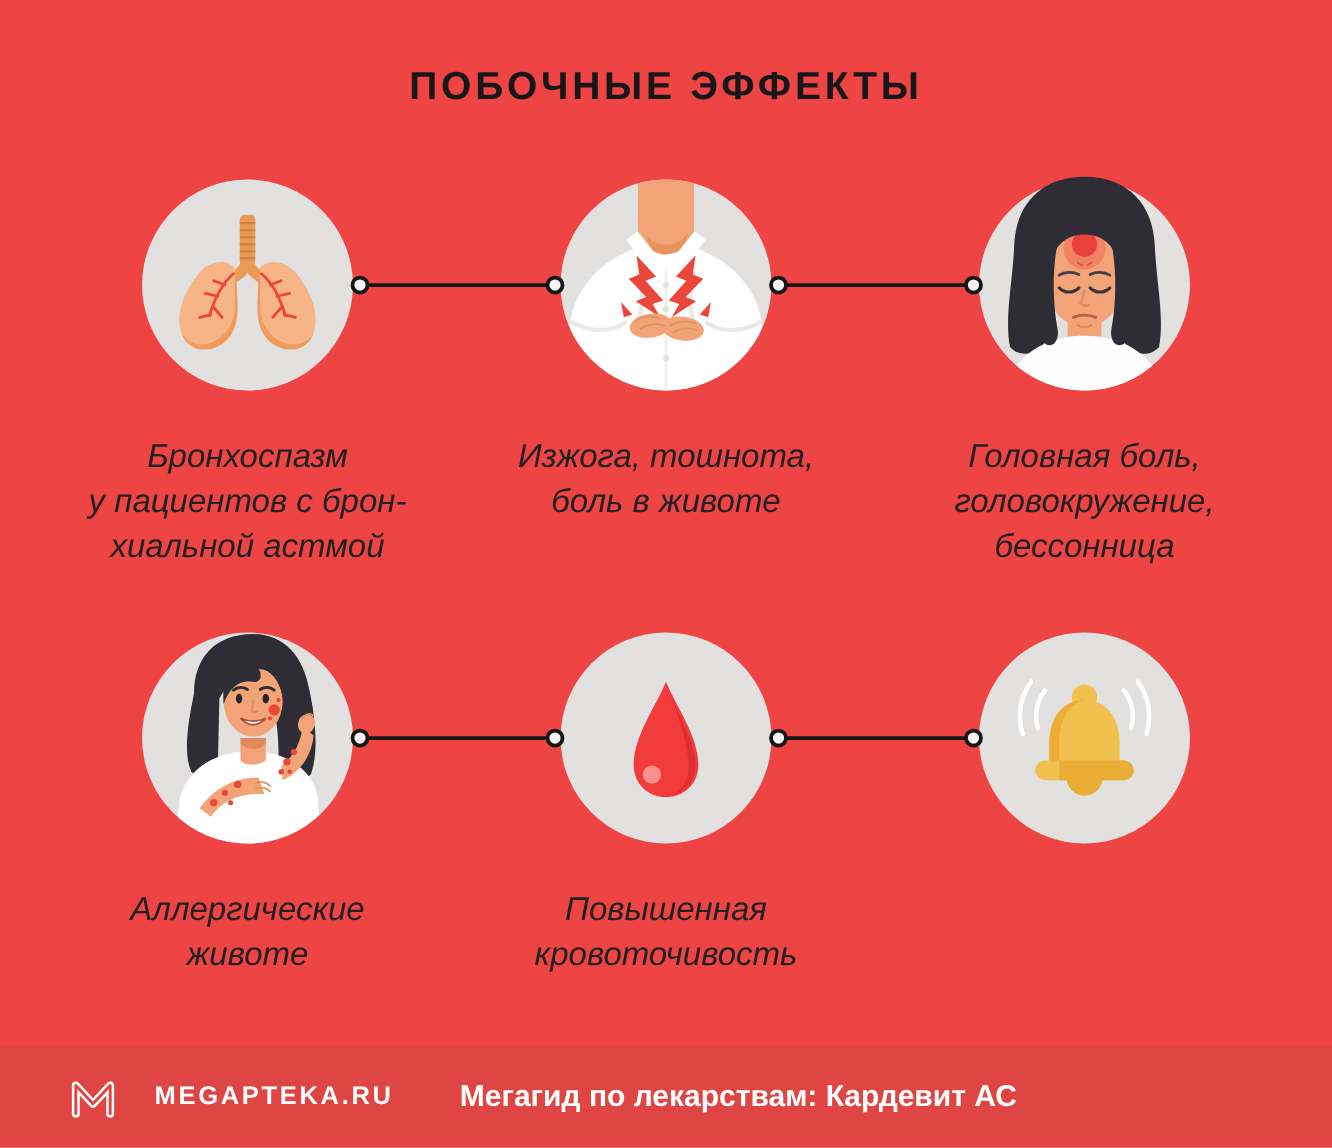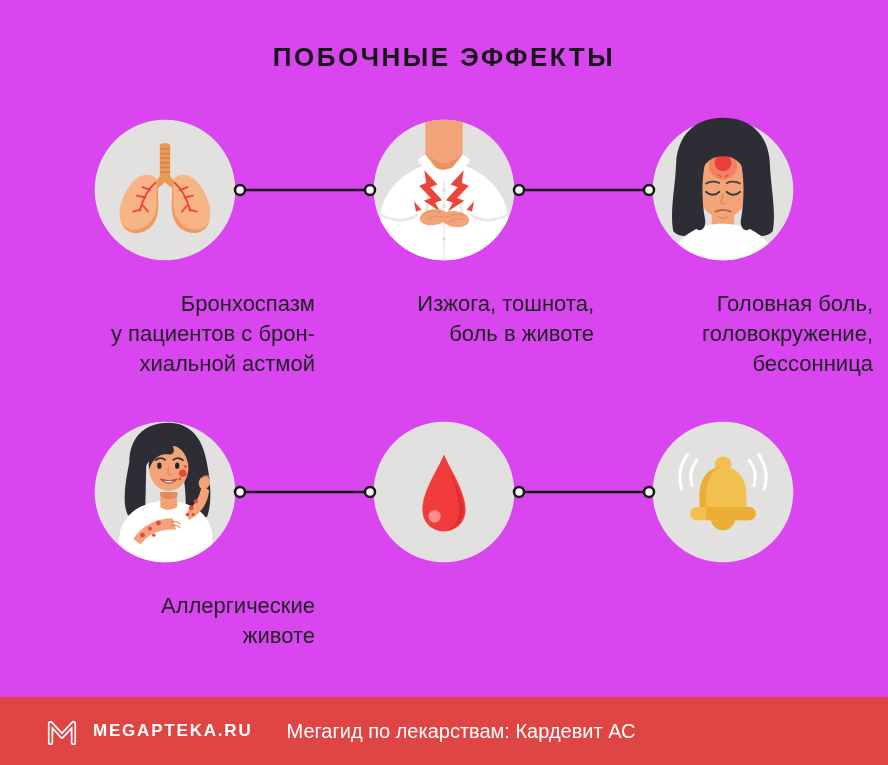--- a/index.html
+++ b/index.html
@@ -4,7 +4,7 @@
 <style>
   html,body{margin:0;padding:0;}
   body{font-family:"Liberation Sans","DejaVu Sans",sans-serif;background:#fff;}
-  .page{position:relative;width:888px;height:765px;background:#d946ef;overflow:hidden;}
+  .page{position:relative;width:888px;height:765px;background:#ef4444;overflow:hidden;}
   .title{position:absolute;top:42px;left:0;width:888px;text-align:center;
          font-size:26px;font-weight:800;letter-spacing:2.5px;color:#17171a;margin:0;}
   .cell{position:absolute;width:300px;text-align:right;}

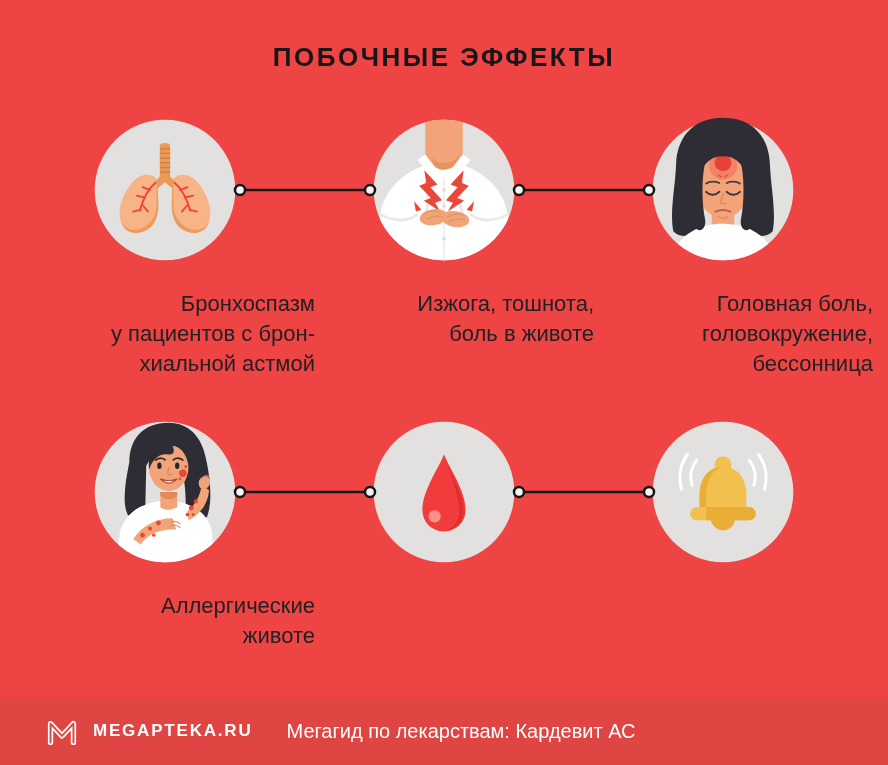--- a/index.html
+++ b/index.html
@@ -7,7 +7,7 @@
   .page{position:relative;width:888px;height:765px;background:#ef4444;overflow:hidden;}
   .title{position:absolute;top:42px;left:0;width:888px;text-align:center;
          font-size:26px;font-weight:800;letter-spacing:2.5px;color:#17171a;margin:0;}
-  .cell{position:absolute;width:300px;text-align:right;}
+  .cell{position:absolute;width:300px;text-align:center;font-style:italic;}
   .cell .icon-wrap{width:150px;height:150px;margin:0 auto;}
   .cell svg.illu{overflow:visible;display:block;}
   .caption{margin-top:24px;font-size:22px;line-height:30px;font-weight:500;

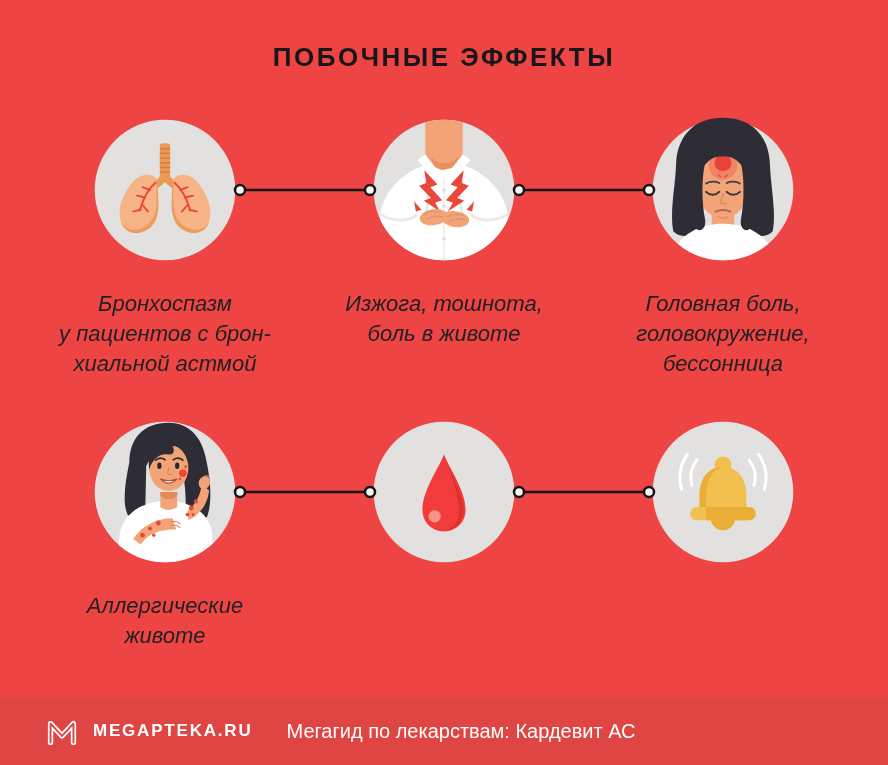--- a/index.html
+++ b/index.html
@@ -215,6 +215,8 @@
         <circle cx="70" cy="106" r="6.5" fill="#f8918b"></circle>
       </svg>
     </div>
+    <div class="caption">Повышенная
+кровоточивость</div>
   </div>
 
   <div class="cell c3 r2">

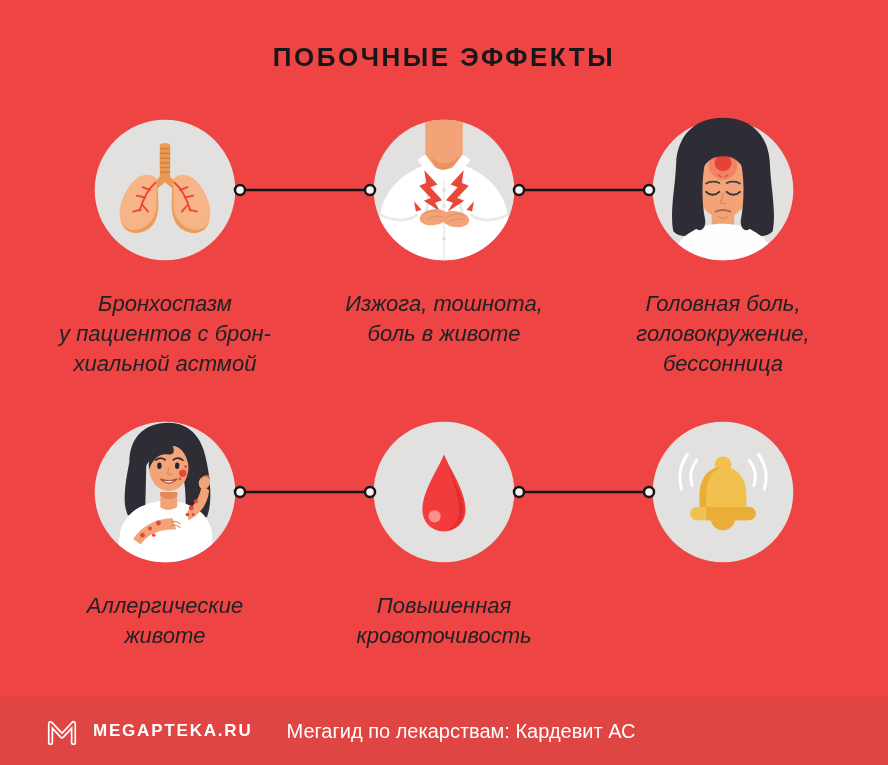--- a/index.html
+++ b/index.html
@@ -16,7 +16,7 @@
   .r1{top:115px;}  .r2{top:417px;}
   .connector{position:absolute;width:146px;height:18px;}
   .footer{position:absolute;left:0;top:697px;width:888px;height:68px;background:#de4543;
-          display:flex;align-items:center;padding-left:44px;box-sizing:border-box;}
+          display:flex;align-items:center;padding-left:44px;box-sizing:border-box;gap:10px;}
   .brand{color:#ffffff;font-weight:800;font-size:17px;letter-spacing:1.8px;margin-left:13px;}
   .tagline{color:#ffffff;font-weight:400;font-size:20px;margin-left:34px;}
 </style>

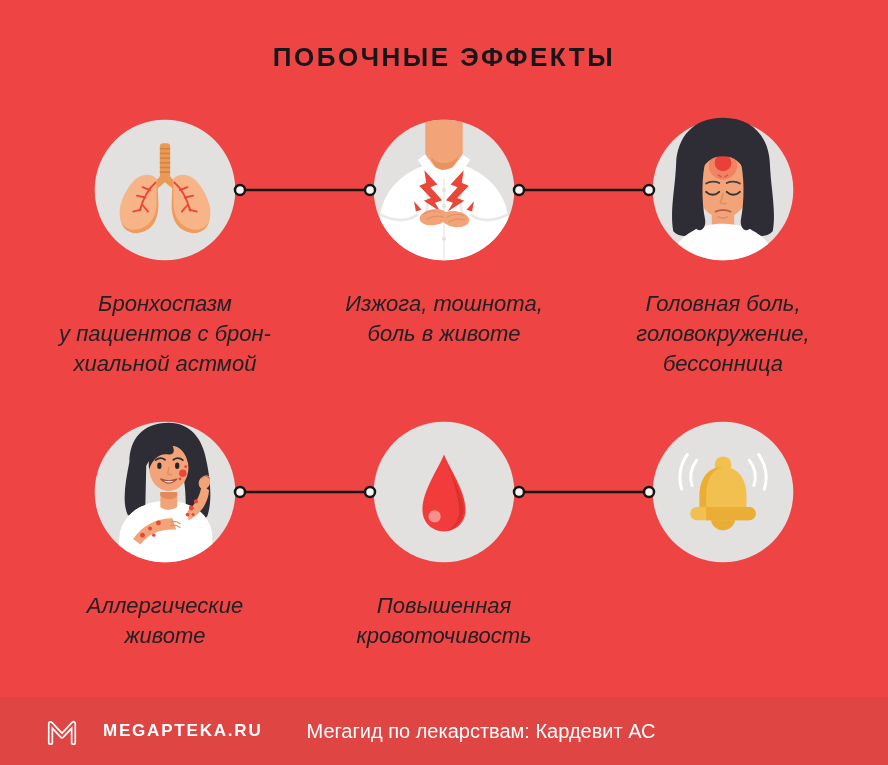--- a/index.html
+++ b/index.html
@@ -18,7 +18,7 @@
   .footer{position:absolute;left:0;top:697px;width:888px;height:68px;background:#de4543;
           display:flex;align-items:center;padding-left:44px;box-sizing:border-box;gap:10px;}
   .brand{color:#ffffff;font-weight:800;font-size:17px;letter-spacing:1.8px;margin-left:13px;}
-  .tagline{color:#ffffff;font-weight:400;font-size:20px;margin-left:34px;}
+  .tagline{color:#ffffff;font-weight:700;font-size:20px;margin-left:34px;}
 </style>
 </head>
 <body>

